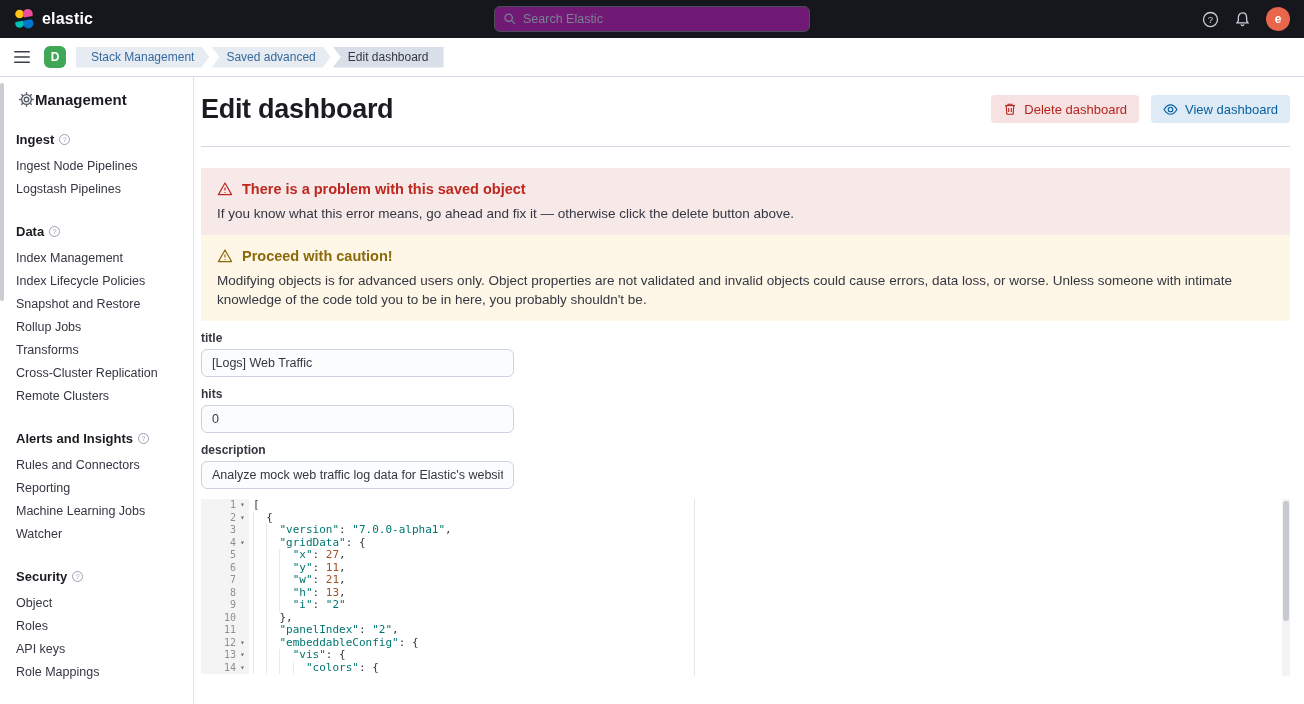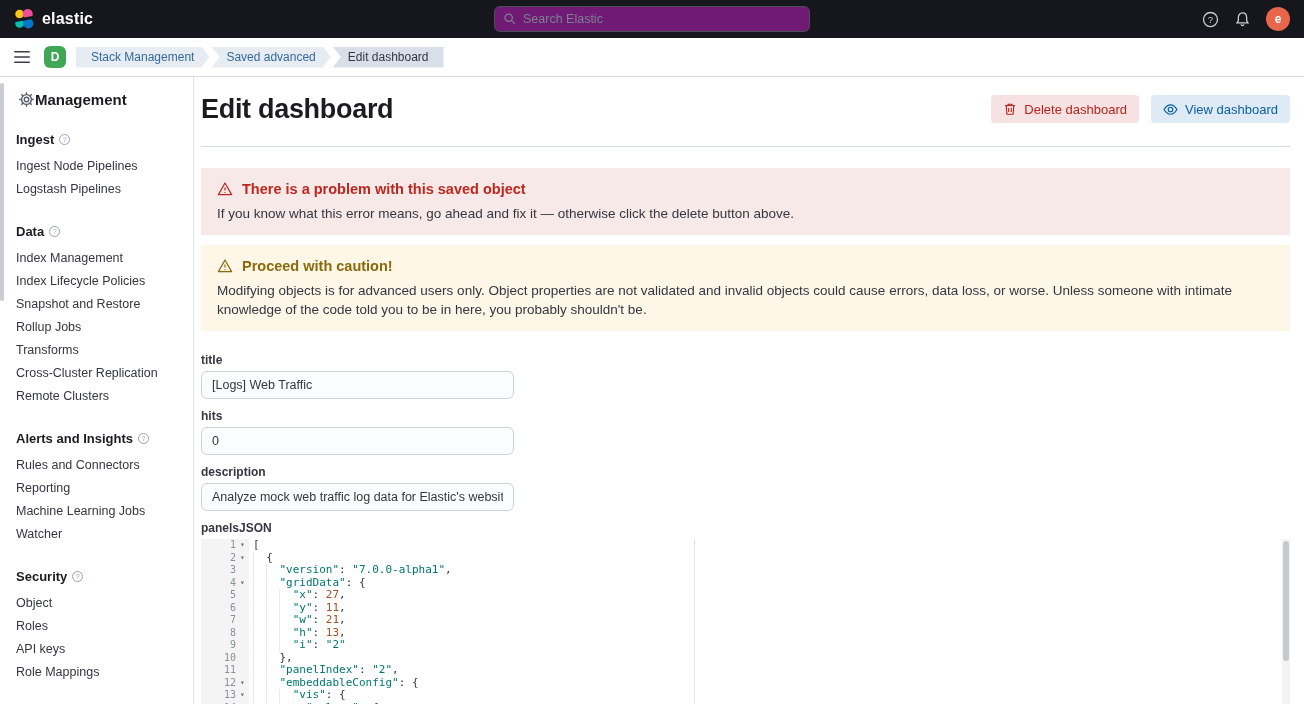--- a/index.html
+++ b/index.html
@@ -58,7 +58,7 @@
 
   .callout { padding:12px 16px; }
   .callout.error { margin-top:21px; background:#F8E9E9; }
-  .callout.warn  { margin-top:10px; background:#FEF6E6; }
+  .callout.warn  { background:#FEF6E6; }
   .co-title { display:flex; align-items:center; gap:9px; font-size:14.5px; font-weight:600; line-height:18px; }
   .error .co-title { color:#BD271E; }
   .warn  .co-title { color:#8A6A0A; }

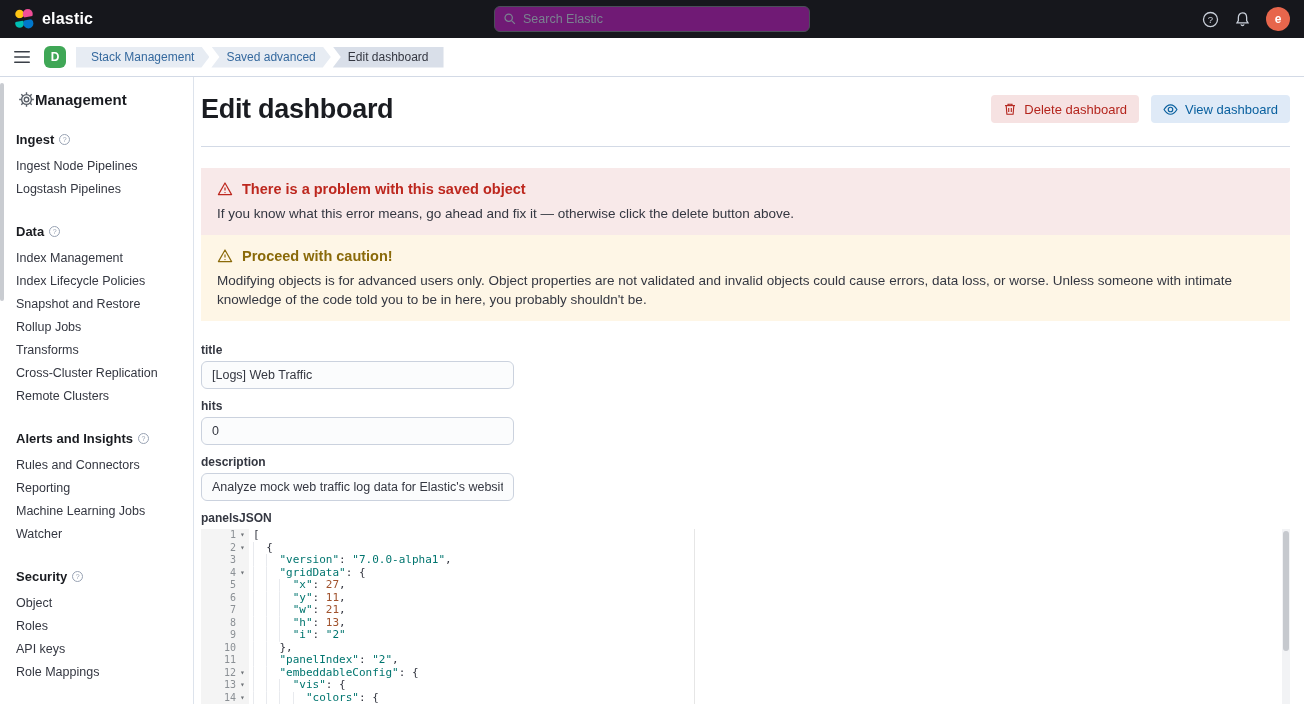--- a/index.html
+++ b/index.html
@@ -64,7 +64,7 @@
   .warn  .co-title { color:#8A6A0A; }
   .co-body { margin-top:6px; font-size:13.5px; color:#343741; line-height:19px; }
 
-  .form { margin-top:22px; }
+  .form { margin-top:10px; }
   .field { margin-bottom:10px; }
   .field-label { font-size:12px; font-weight:700; color:#343741; margin-bottom:3px; line-height:15px; }
   .field-input { width:313px; height:28px; background:#FBFCFD; border:1px solid #CBD2DE; border-radius:6px;

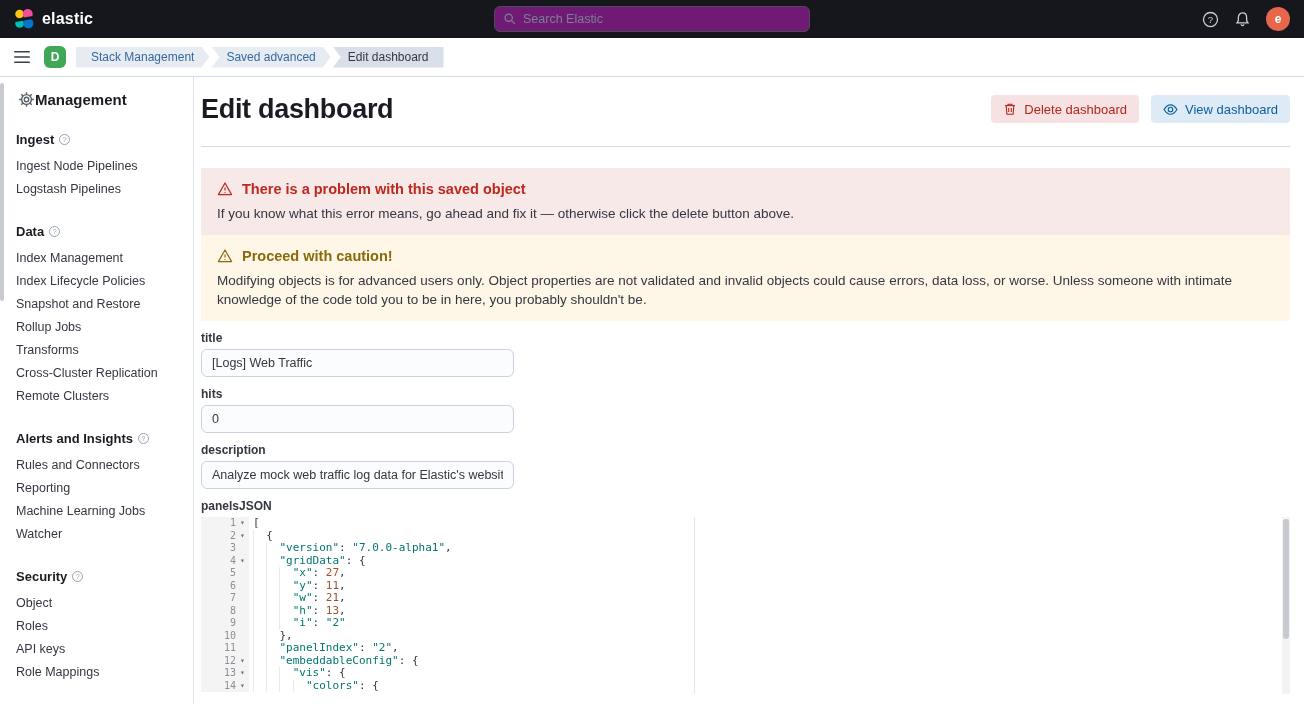--- a/index.html
+++ b/index.html
@@ -262,7 +262,6 @@
         <div class="field"><div class="field-label">description</div><input class="field-input" type="text" value="Analyze mock web traffic log data for Elastic's website" style=""></div>
       </div>
 
-    <div class="field-label">panelsJSON</div>
     <div class="editor">
       <div>
           <div class="ed-row">

